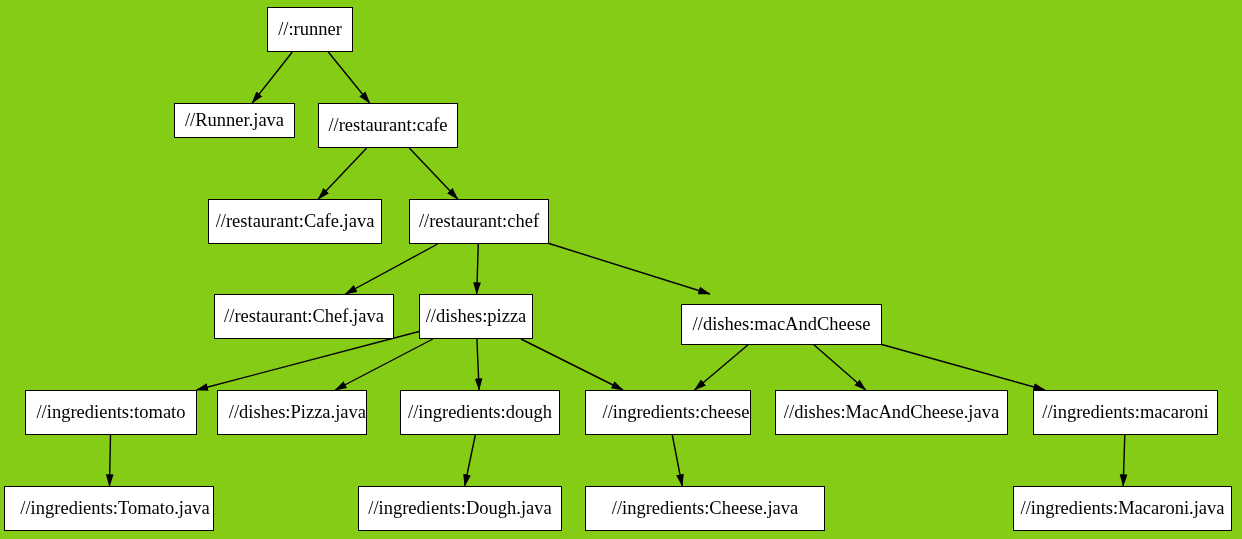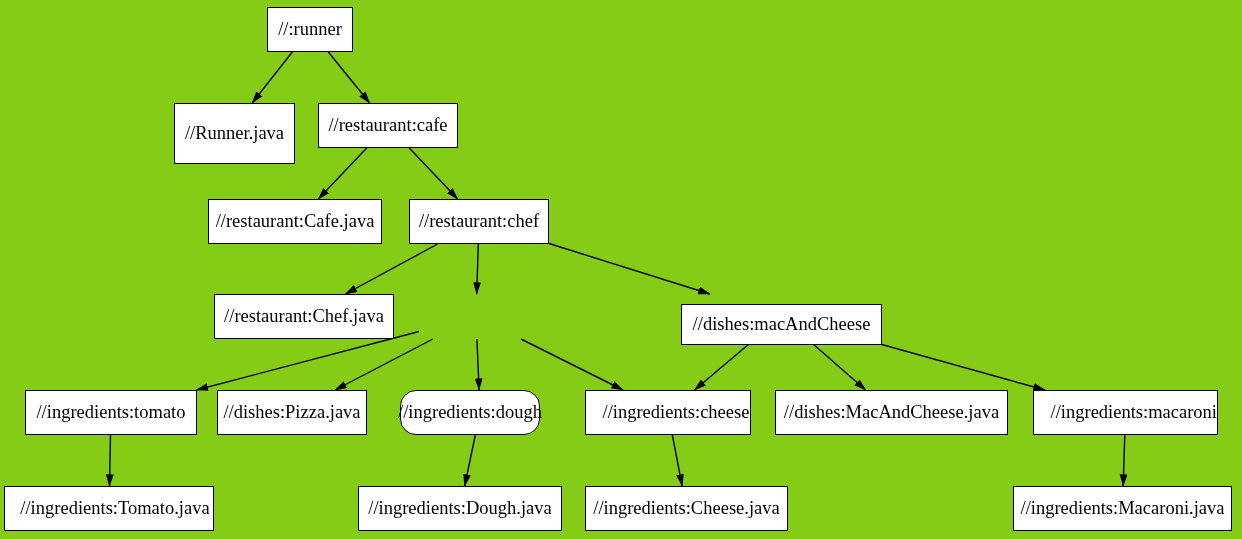--- a/index.html
+++ b/index.html
@@ -76,7 +76,7 @@
 <div class="node" style="left: 267px; top: 7px; width: 86px; height: 45px;">
       <span>//:runner</span>
     </div>
-    <div class="node" style="left: 174px; top: 103px; width: 121px; height: 61px; text-align: center;">
+    <div class="node" style="left: 174px; top: 103px; width: 121px; height: 35px; text-align: center;">
       <span>//Runner.java</span>
     </div>
     <div class="node" style="left: 318px; top: 103px; width: 140px; height: 45px;">

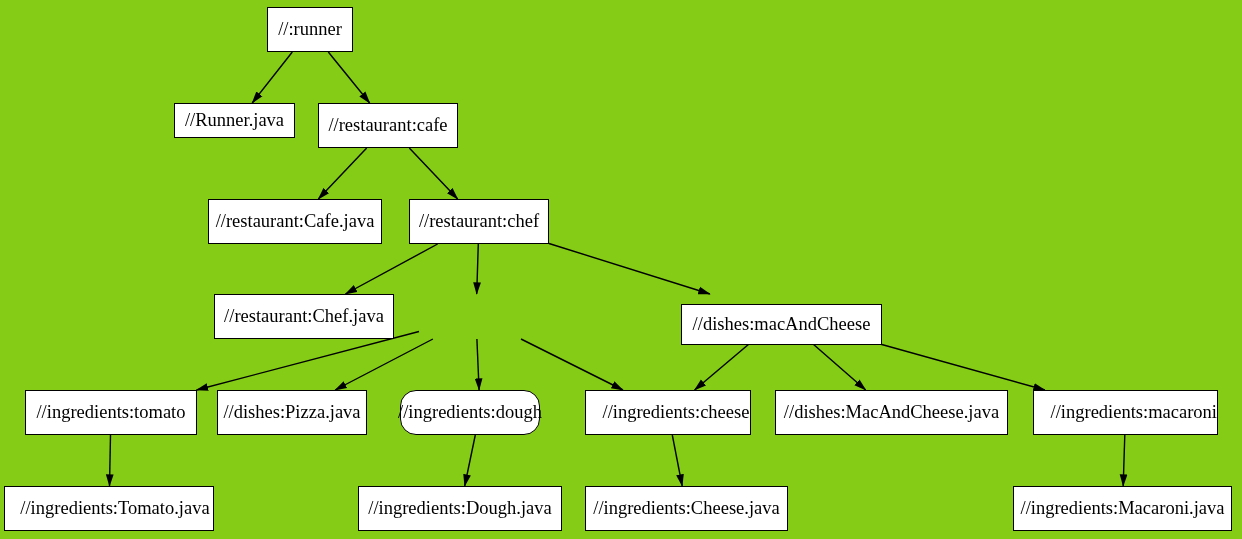--- a/index.html
+++ b/index.html
@@ -91,6 +91,9 @@
     <div class="node" style="left: 214px; top: 294px; width: 180px; height: 45px;">
       <span>//restaurant:Chef.java</span>
     </div>
+    <div class="node" style="left: 419px; top: 294px; width: 114px; height: 45px;">
+      <span>//dishes:pizza</span>
+    </div>
     <div class="node" style="left: 681px; top: 304px; width: 201px; height: 41px; justify-content: center;">
       <span>//dishes:macAndCheese</span>
     </div>

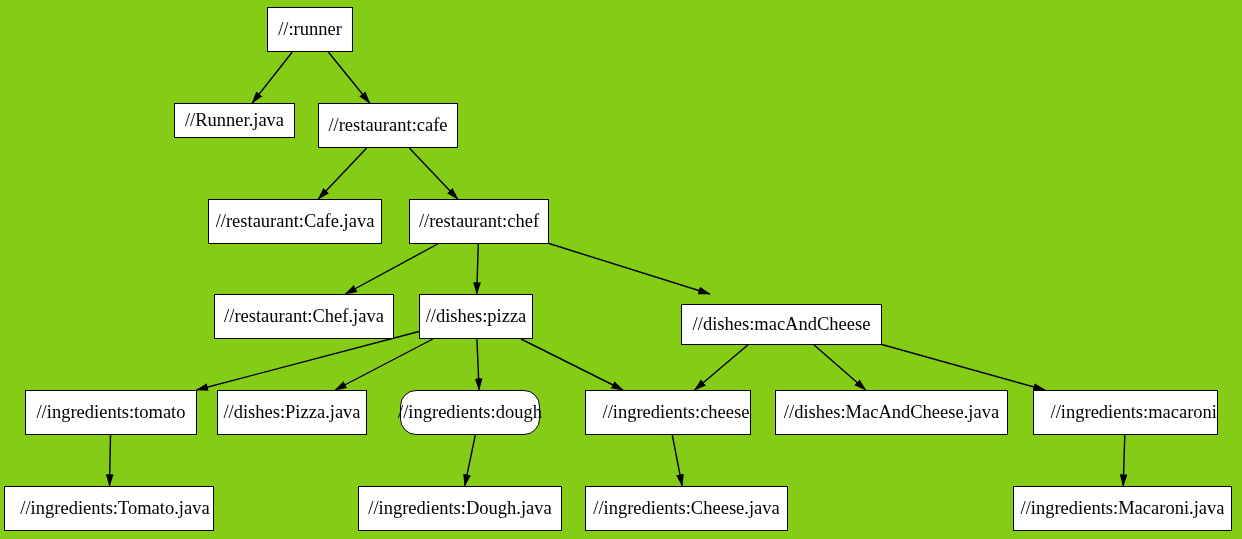--- a/index.html
+++ b/index.html
@@ -100,7 +100,7 @@
     <div class="node" style="left: 25px; top: 390px; width: 172px; height: 45px;">
       <span>//ingredients:tomato</span>
     </div>
-    <div class="node" style="left: 217px; top: 390px; width: 150px; height: 45px;">
+    <div class="node" style="left: 217px; top: 390px; width: 150px; height: 45px; justify-content: flex-end;">
       <span>//dishes:Pizza.java</span>
     </div>
     <div class="node" style="left: 400px; top: 390px; width: 140px; height: 45px; border-radius: 16px;">

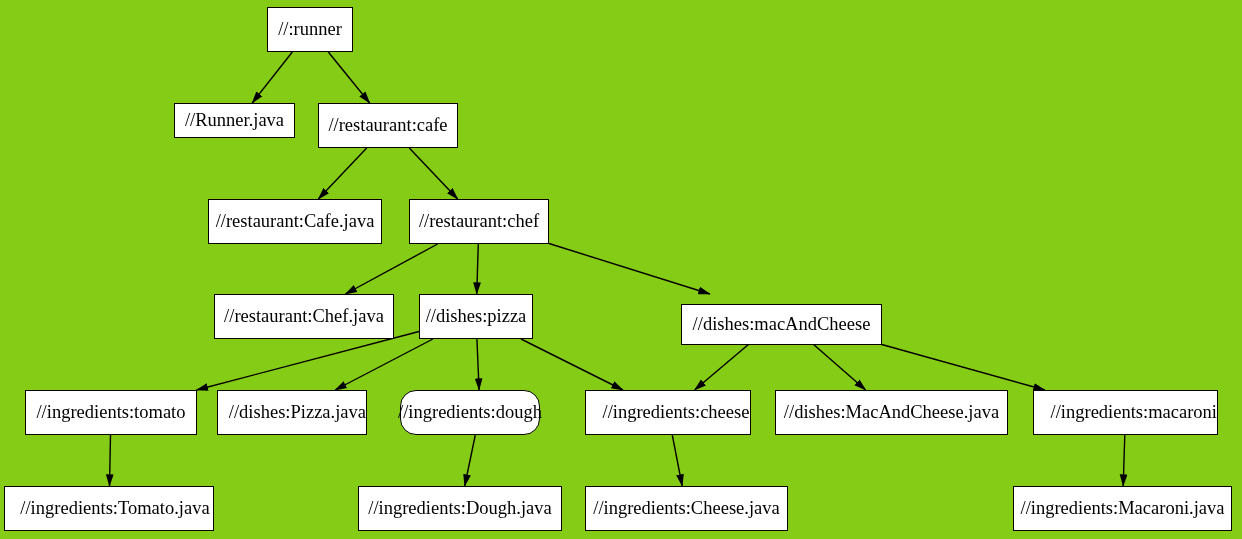--- a/index.html
+++ b/index.html
@@ -103,7 +103,7 @@
     <div class="node" style="left: 217px; top: 390px; width: 150px; height: 45px; justify-content: flex-end;">
       <span>//dishes:Pizza.java</span>
     </div>
-    <div class="node" style="left: 400px; top: 390px; width: 140px; height: 45px; border-radius: 16px;">
+    <div class="node" style="left: 400px; top: 390px; width: 160px; height: 45px;">
       <span>//ingredients:dough</span>
     </div>
     <div class="node" style="left: 585px; top: 390px; width: 166px; height: 45px; padding-left: 16px;">

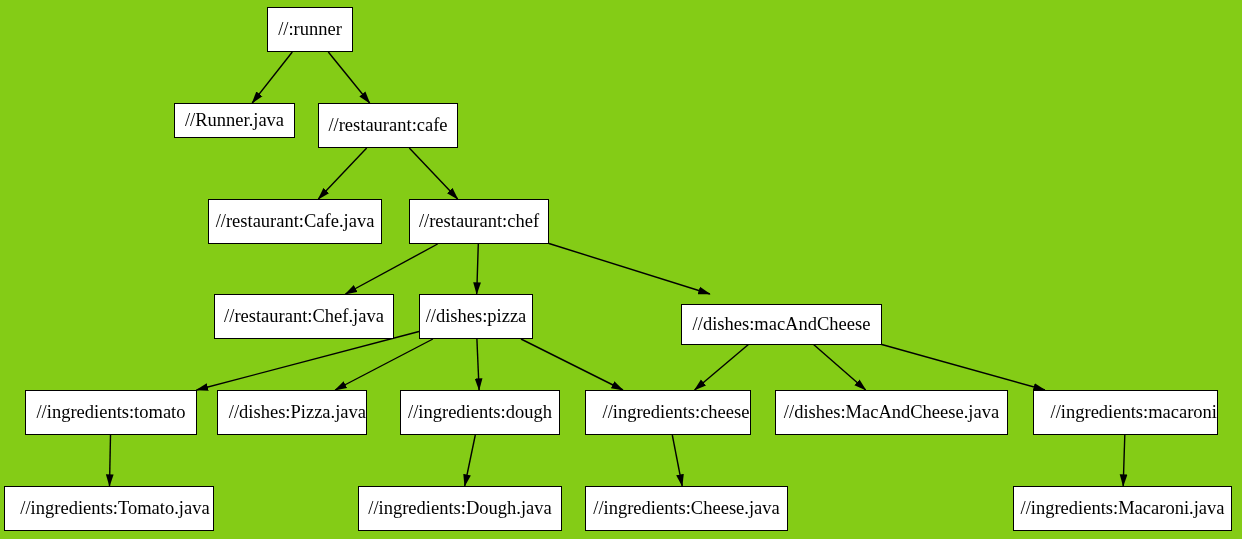--- a/index.html
+++ b/index.html
@@ -112,7 +112,7 @@
     <div class="node" style="left: 775px; top: 390px; width: 233px; height: 45px;">
       <span>//dishes:MacAndCheese.java</span>
     </div>
-    <div class="node" style="left: 1033px; top: 390px; width: 185px; height: 45px; justify-content: flex-end;">
+    <div class="node" style="left: 1033px; top: 390px; width: 185px; height: 45px;">
       <span>//ingredients:macaroni</span>
     </div>
     <div class="node" style="left: 4px; top: 486px; width: 210px; height: 45px; padding-left: 12px;">

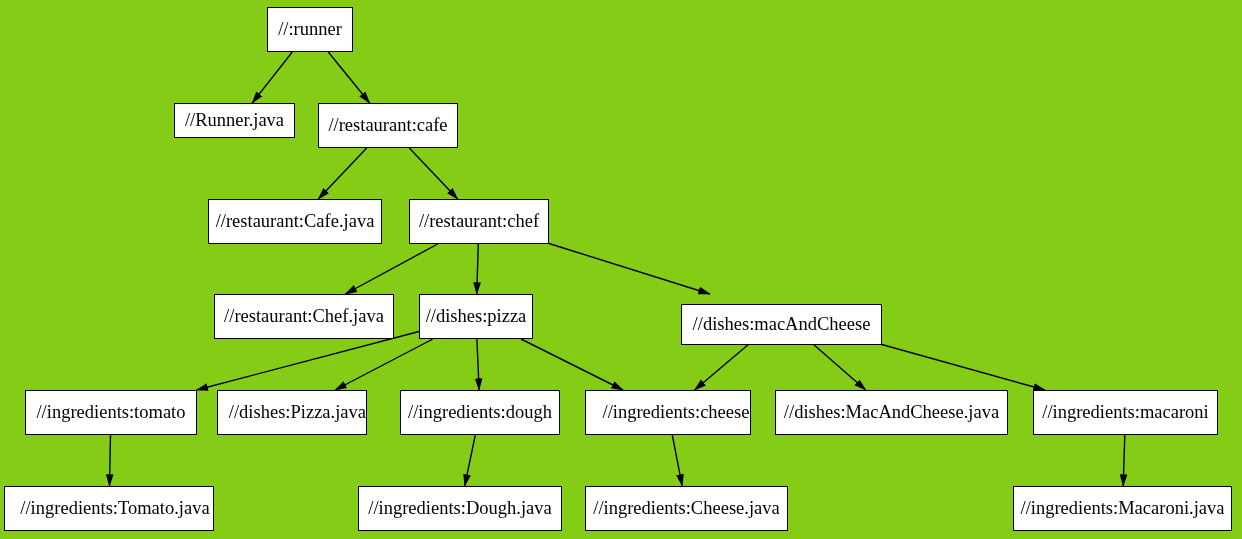--- a/index.html
+++ b/index.html
@@ -121,7 +121,7 @@
     <div class="node" style="left: 358px; top: 486px; width: 204px; height: 45px;">
       <span>//ingredients:Dough.java</span>
     </div>
-    <div class="node" style="left: 585px; top: 486px; width: 203px; height: 45px;">
+    <div class="node" style="left: 585px; top: 486px; width: 240px; height: 45px;">
       <span>//ingredients:Cheese.java</span>
     </div>
     <div class="node" style="left: 1013px; top: 486px; width: 219px; height: 45px;">

